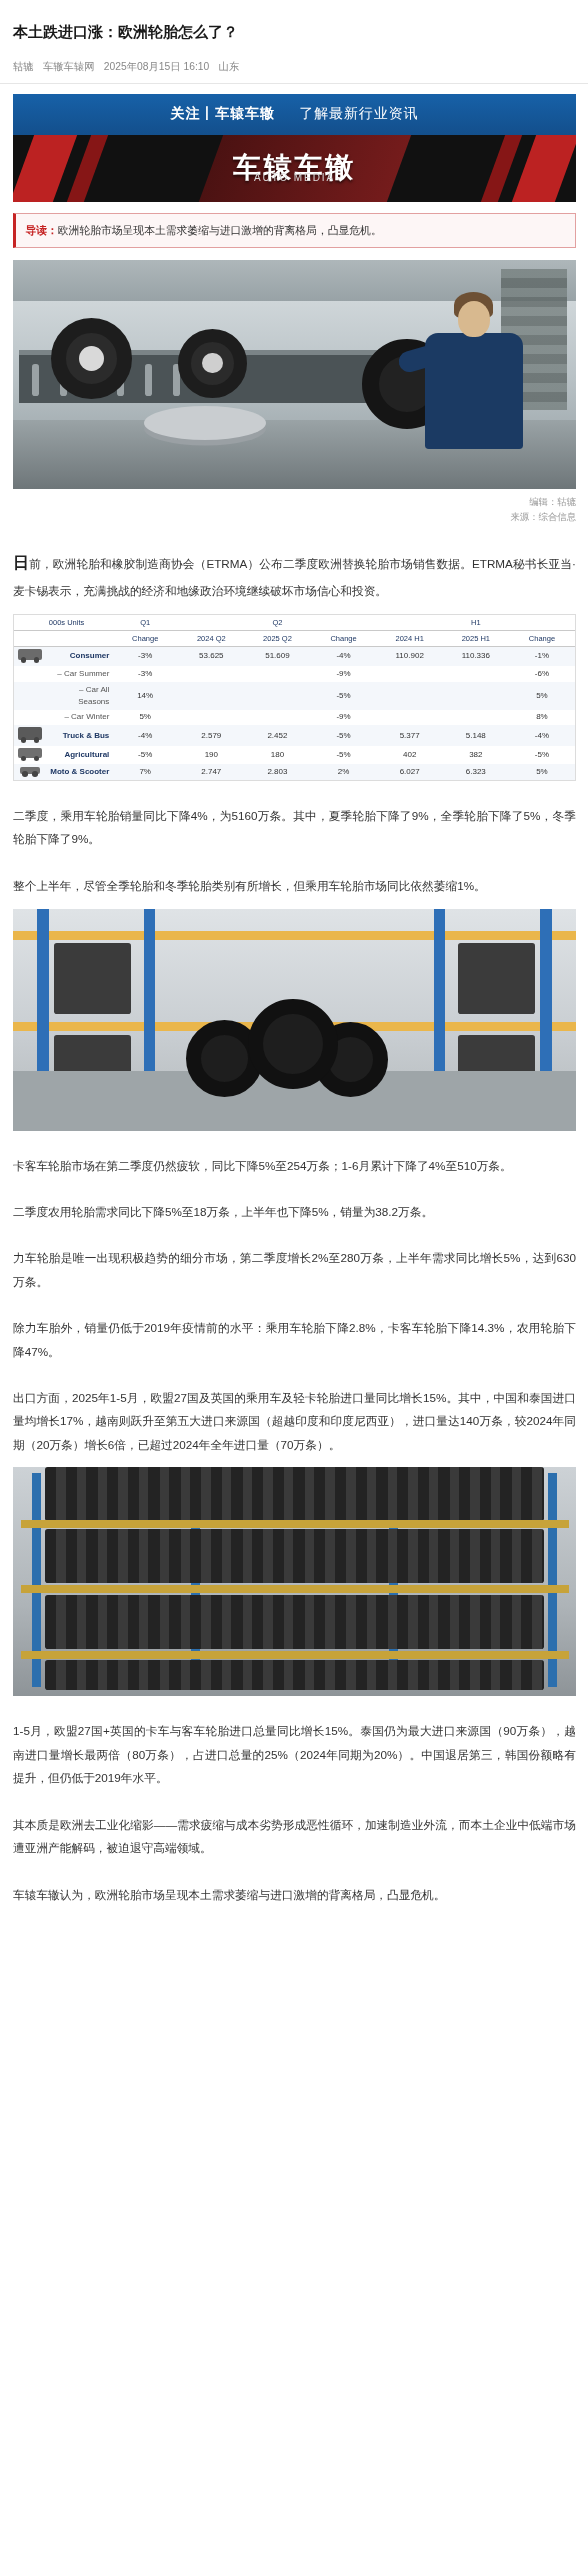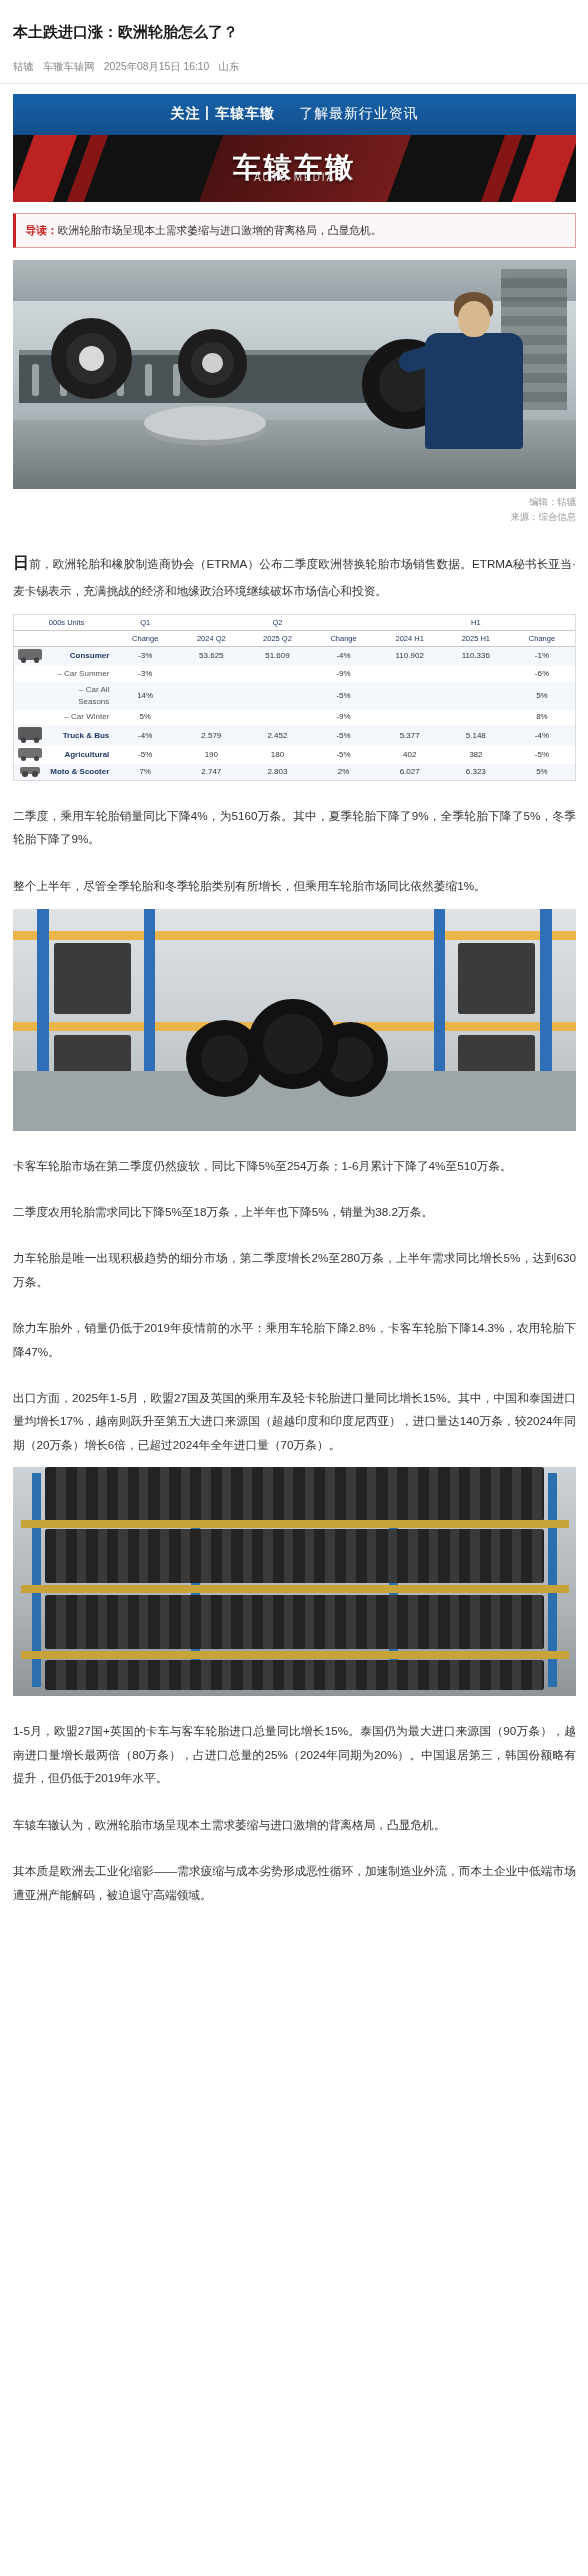--- a/index.html
+++ b/index.html
@@ -435,8 +435,8 @@
   </div>
 
   <p class="para">1-5月，欧盟27国+英国的卡车与客车轮胎进口总量同比增长15%。泰国仍为最大进口来源国（90万条），越南进口量增长最两倍（80万条），占进口总量的25%（2024年同期为20%）。中国退居第三，韩国份额略有提升，但仍低于2019年水平。</p>
+  <p class="para">其本质是欧洲去工业化缩影——需求疲缩与成本劣势形成恶性循环，加速制造业外流，而本土企业中低端市场遭亚洲产能解码，被迫退守高端领域。</p>
   <p class="para">车辕车辙认为，欧洲轮胎市场呈现本土需求萎缩与进口激增的背离格局，凸显危机。</p>
-  <p class="para">其本质是欧洲去工业化缩影——需求疲缩与成本劣势形成恶性循环，加速制造业外流，而本土企业中低端市场遭亚洲产能解码，被迫退守高端领域。</p>
 
   <div class="footer-space"></div>
 </div>

